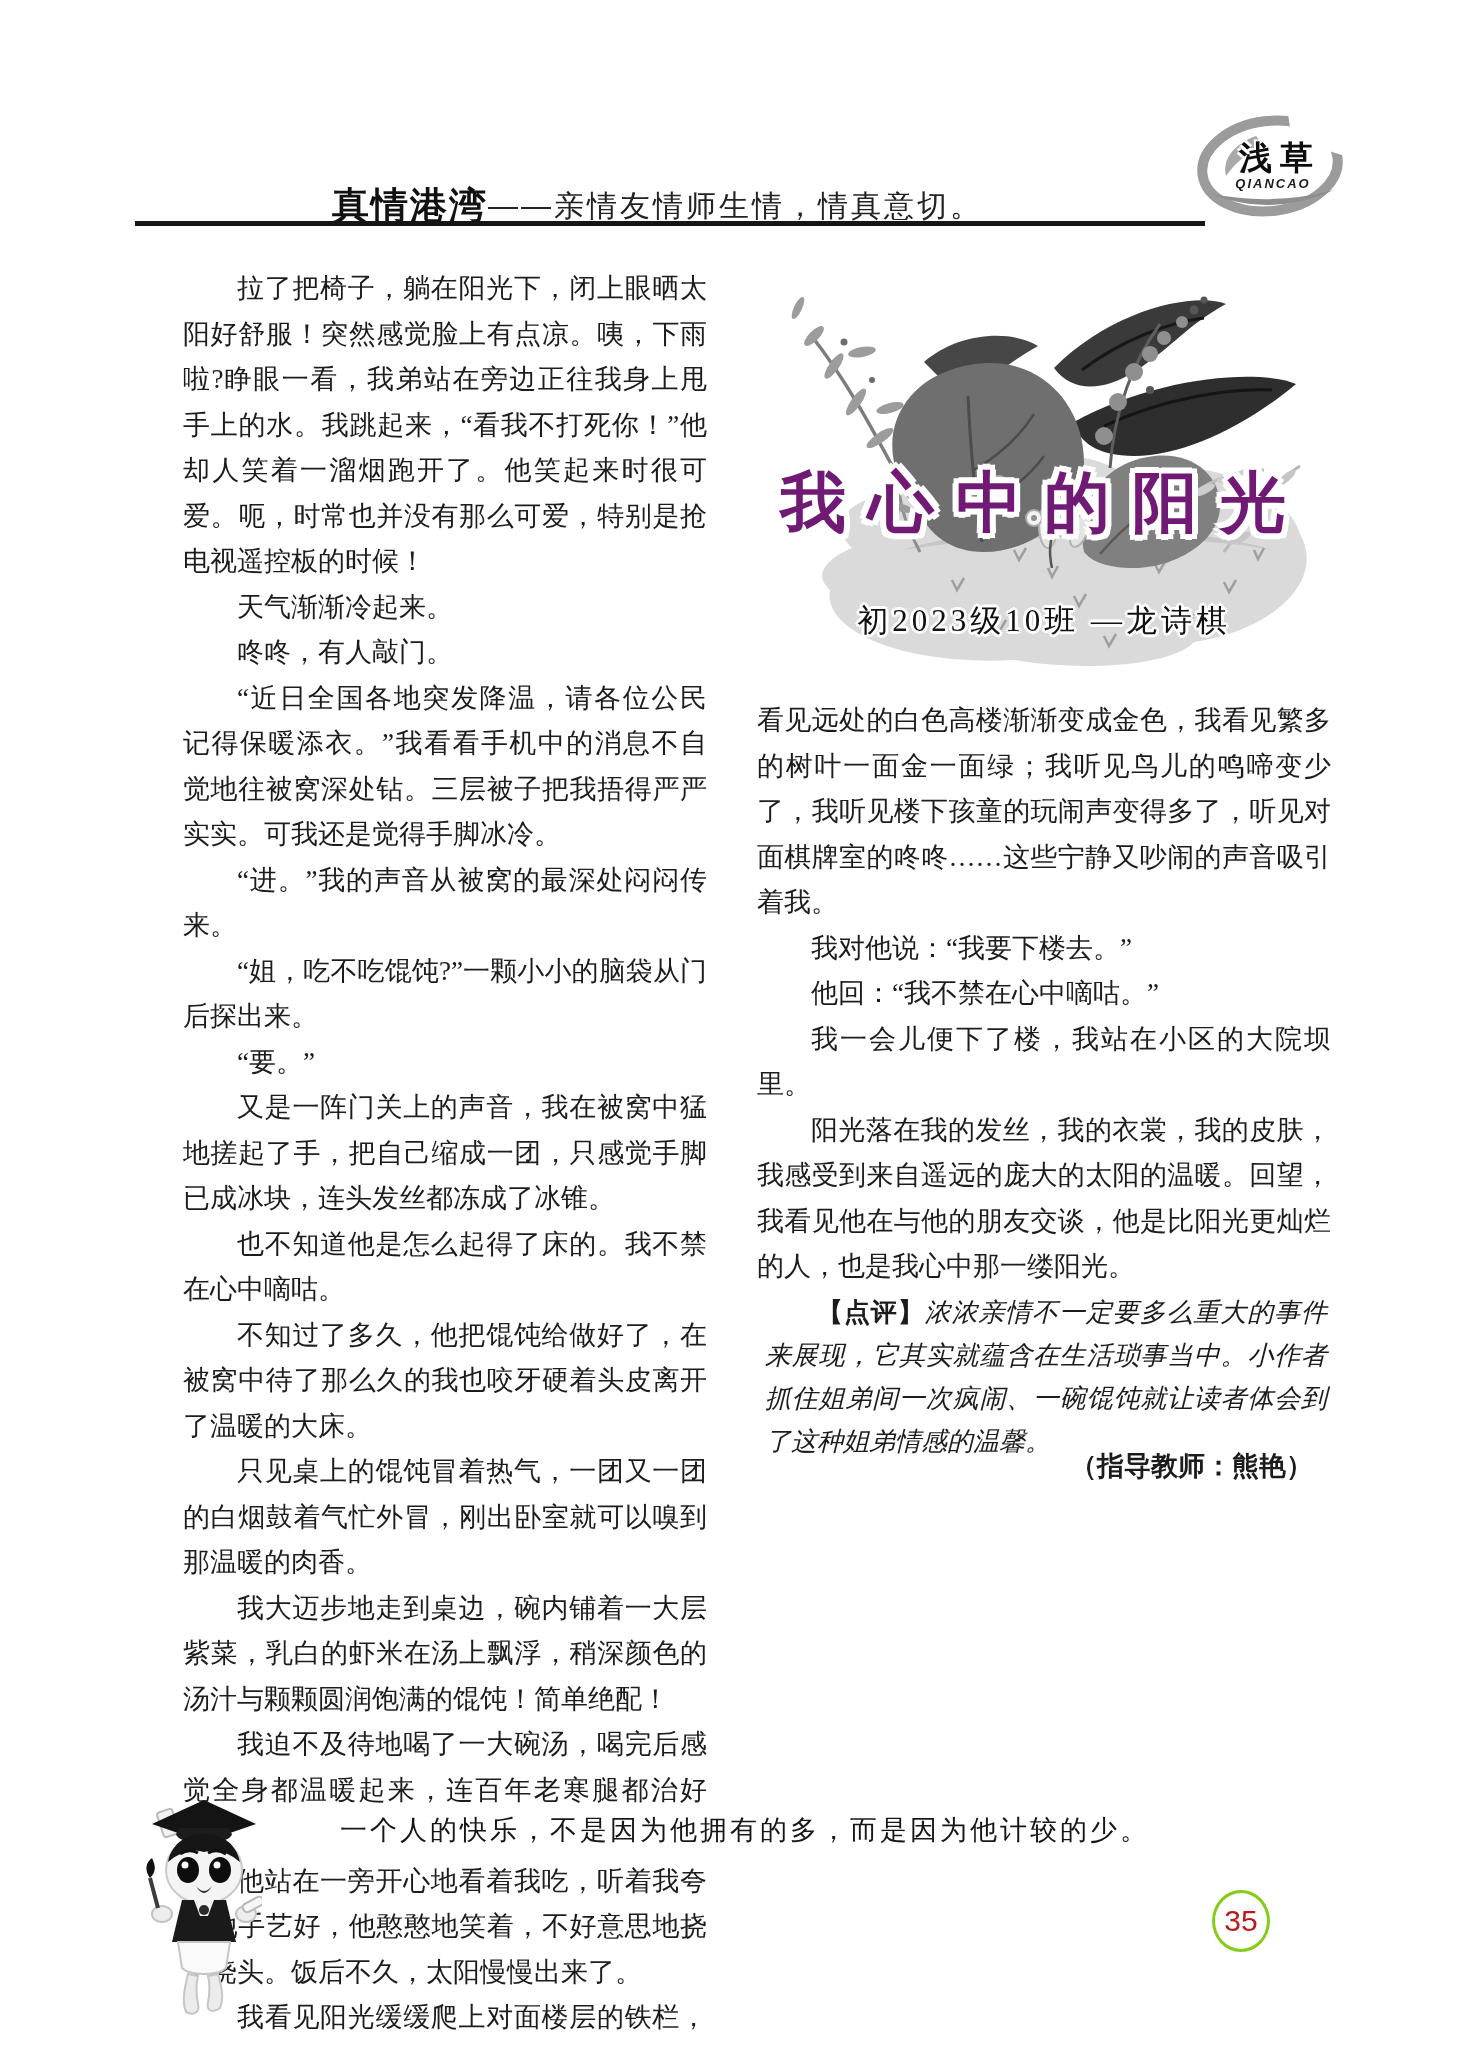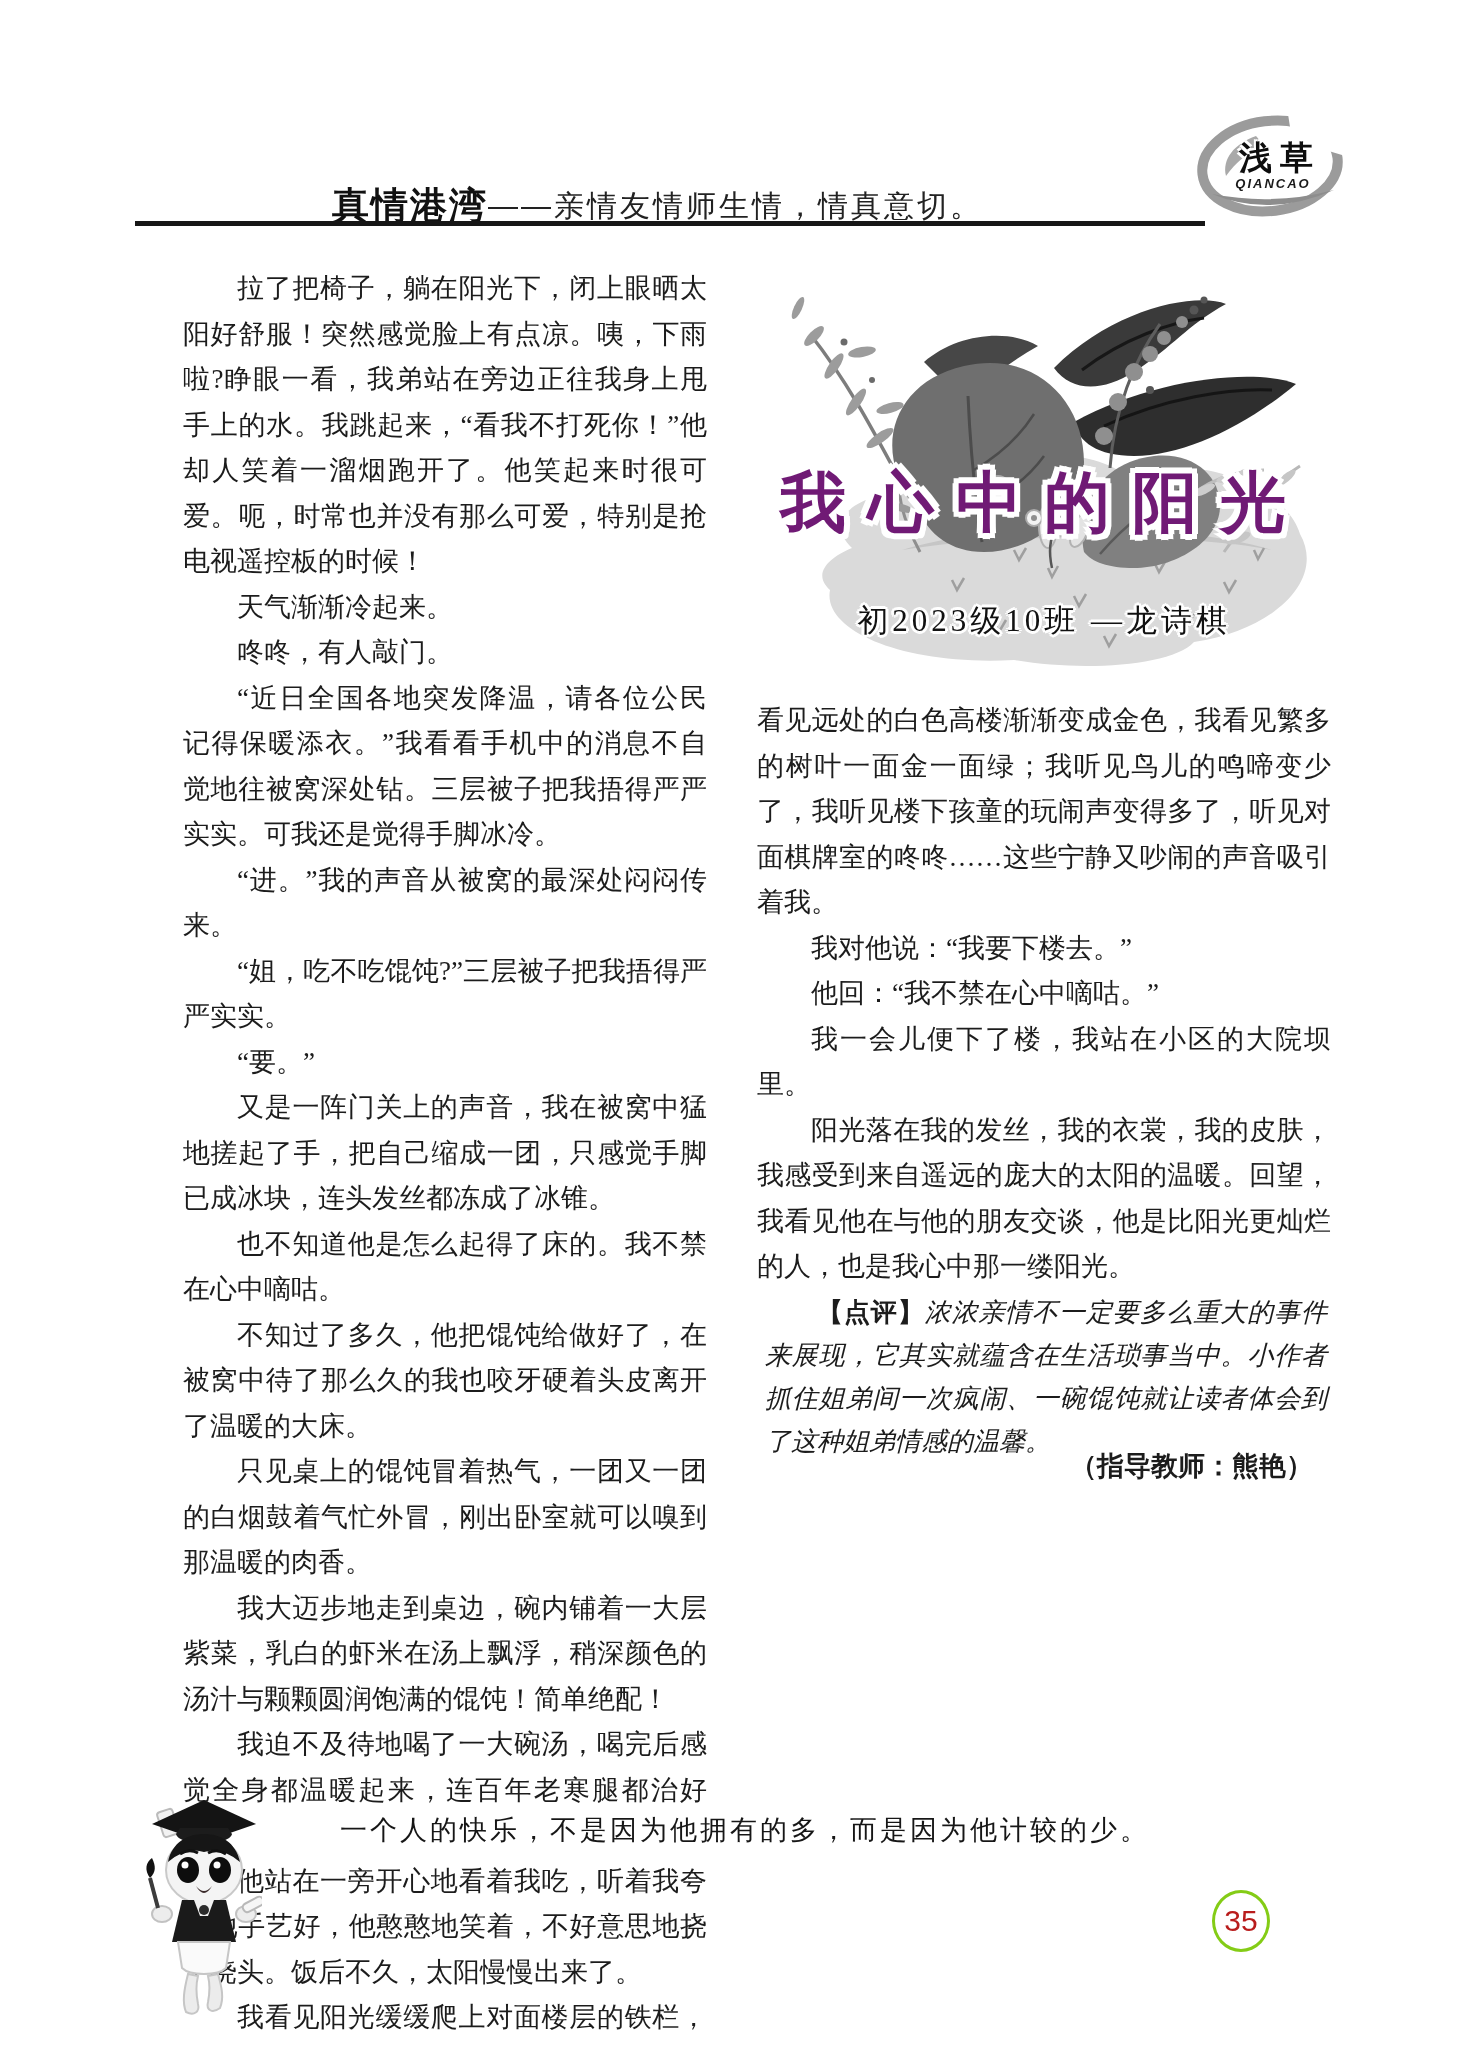--- a/index.html
+++ b/index.html
@@ -117,7 +117,7 @@
       <p>咚咚，有人敲门。</p>
       <p>“近日全国各地突发降温，请各位公民记得保暖添衣。”我看看手机中的消息不自觉地往被窝深处钻。三层被子把我捂得严严实实。可我还是觉得手脚冰冷。</p>
       <p>“进。”我的声音从被窝的最深处闷闷传来。</p>
-      <p>“姐，吃不吃馄饨?”三层被子把我捂得严严实实。</p>
+      <p>“姐，吃不吃馄饨?”一颗小小的脑袋从门后探出来。</p>
       <p>“要。”</p>
       <p>又是一阵门关上的声音，我在被窝中猛地搓起了手，把自己缩成一团，只感觉手脚已成冰块，连头发丝都冻成了冰锥。</p>
       <p>也不知道他是怎么起得了床的。我不禁在心中嘀咕。</p>

